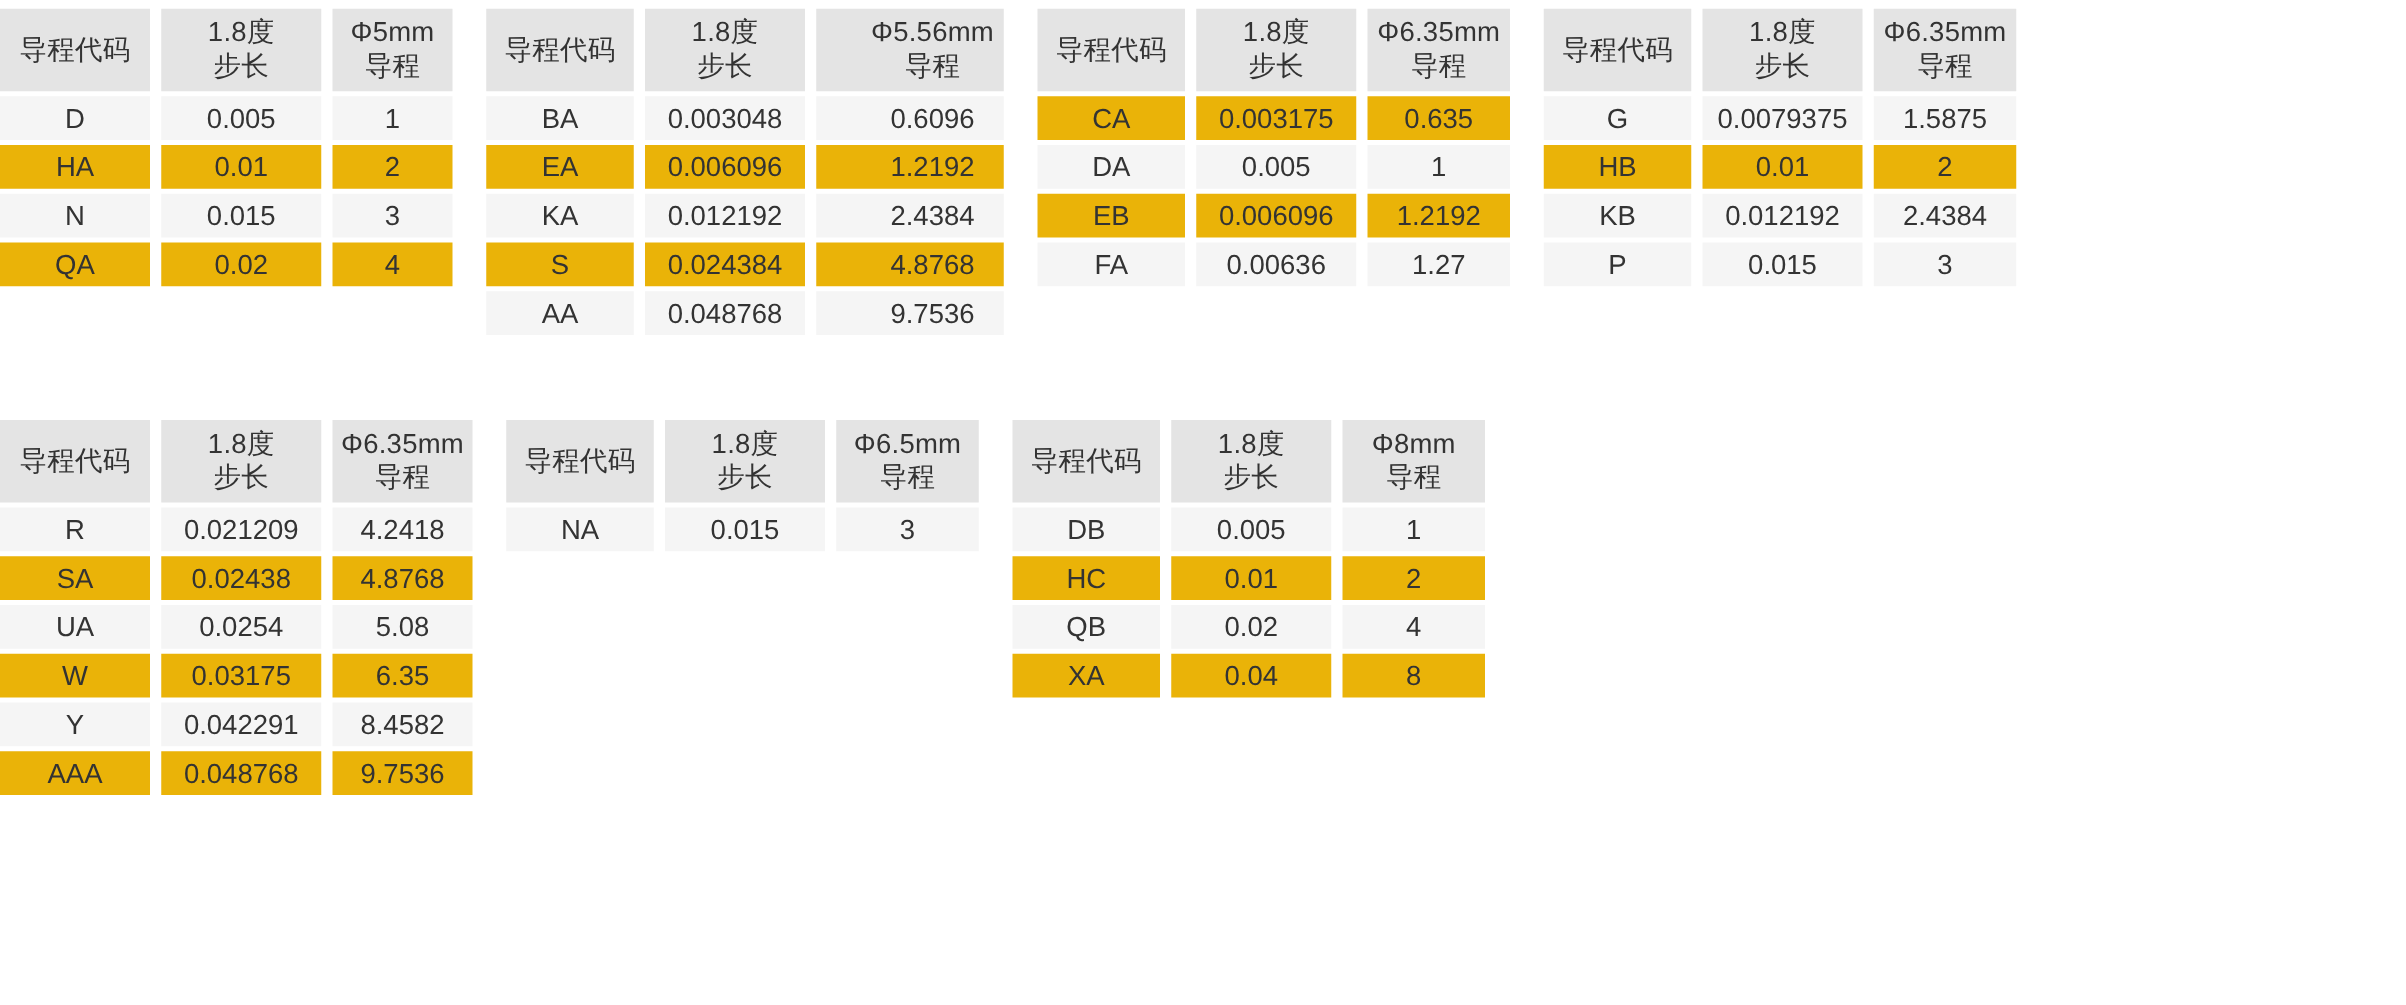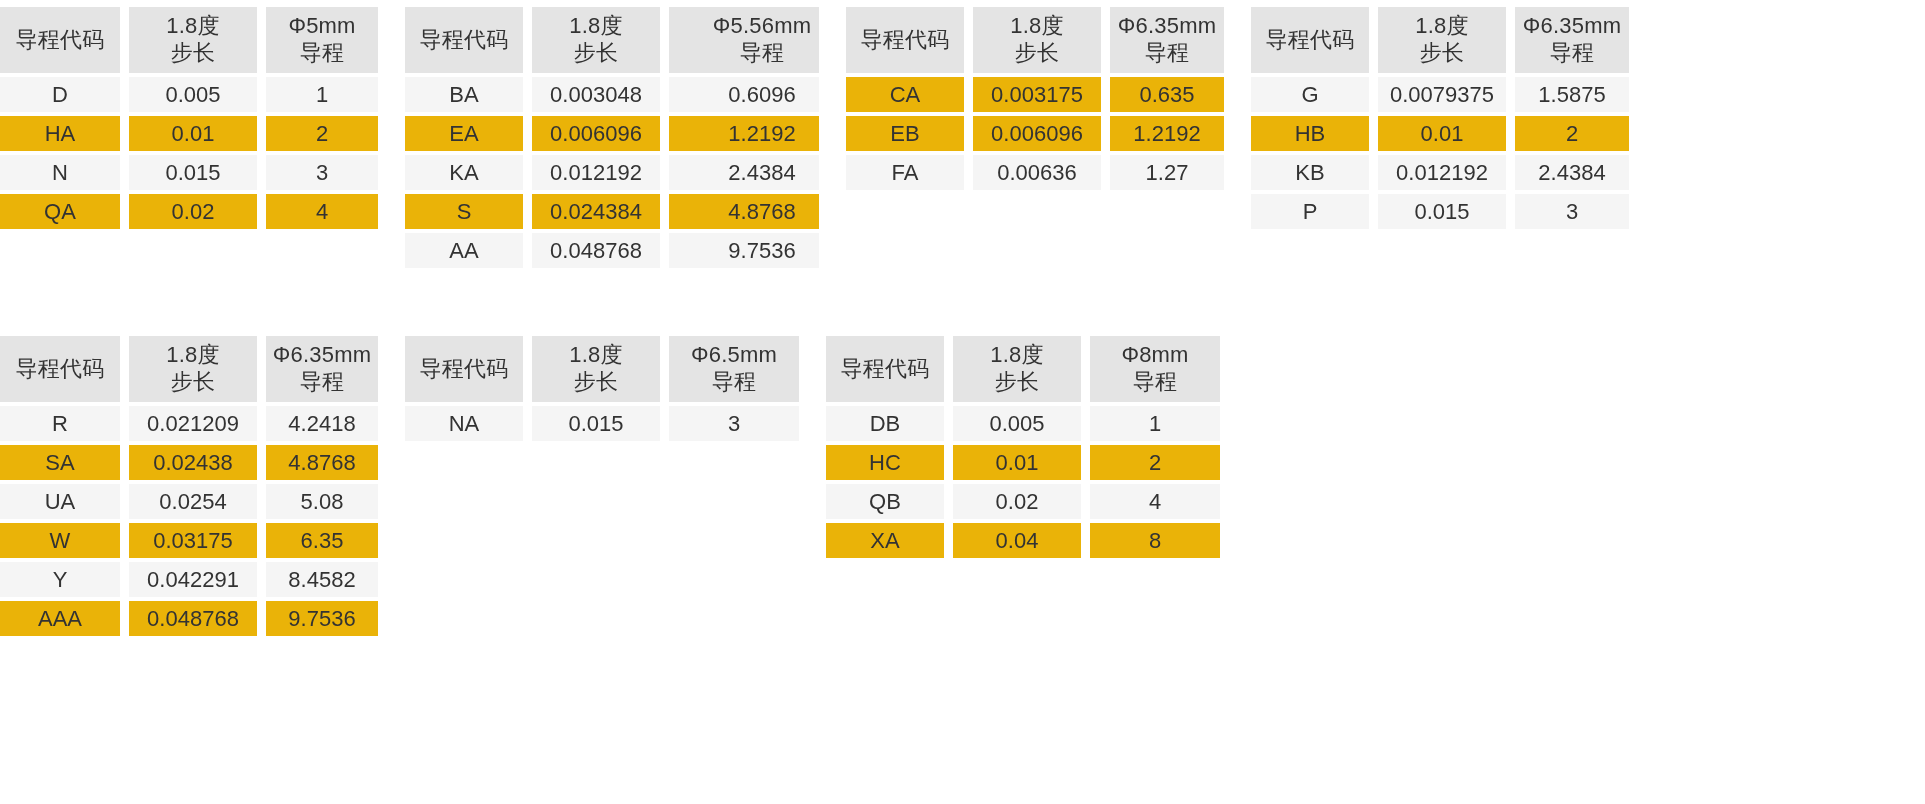--- a/index.html
+++ b/index.html
@@ -73,7 +73,7 @@
   
   .col-code { width: 120px; }
   .col-step { width: 128px; }
-  .col-lead { width: 112px; }
+  .col-lead { width: 96px; }
 
   .t2 .col-code { width: 118px; }
   .t2 .col-step { width: 128px; }

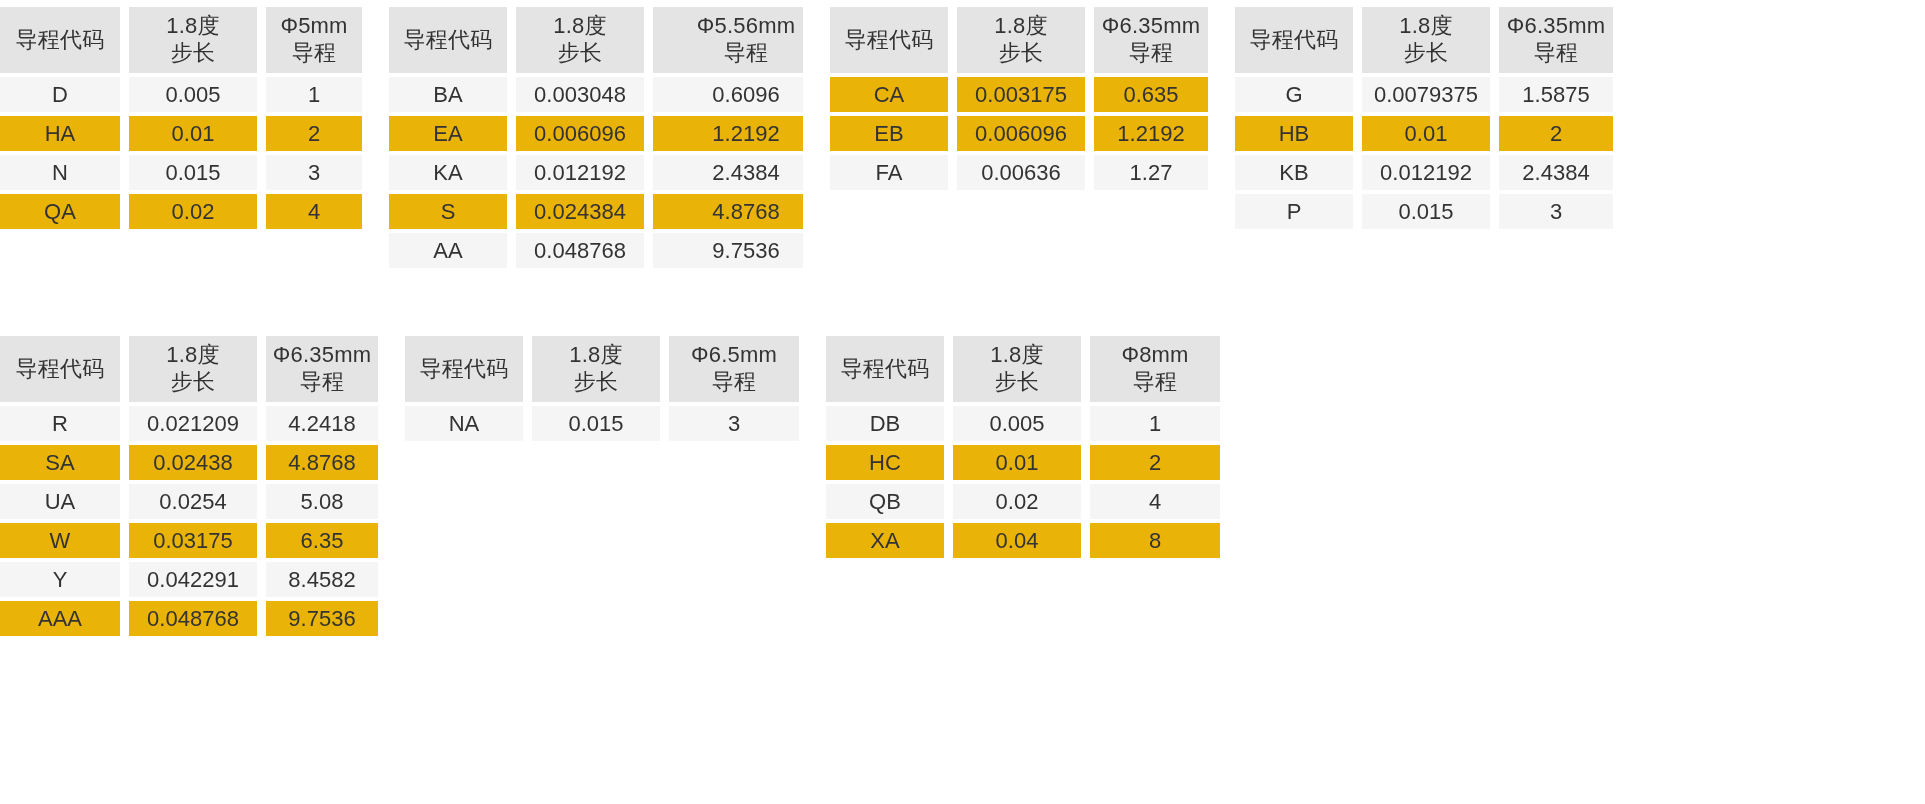--- a/index.html
+++ b/index.html
@@ -205,6 +205,11 @@
             <td class="col-step">0.003175</td>
             <td class="col-lead">0.635</td>
           </tr>
+          <tr>
+            <td class="col-code">DA</td>
+            <td class="col-step">0.005</td>
+            <td class="col-lead">1</td>
+          </tr>
           <tr class="alt">
             <td class="col-code">EB</td>
             <td class="col-step">0.006096</td>

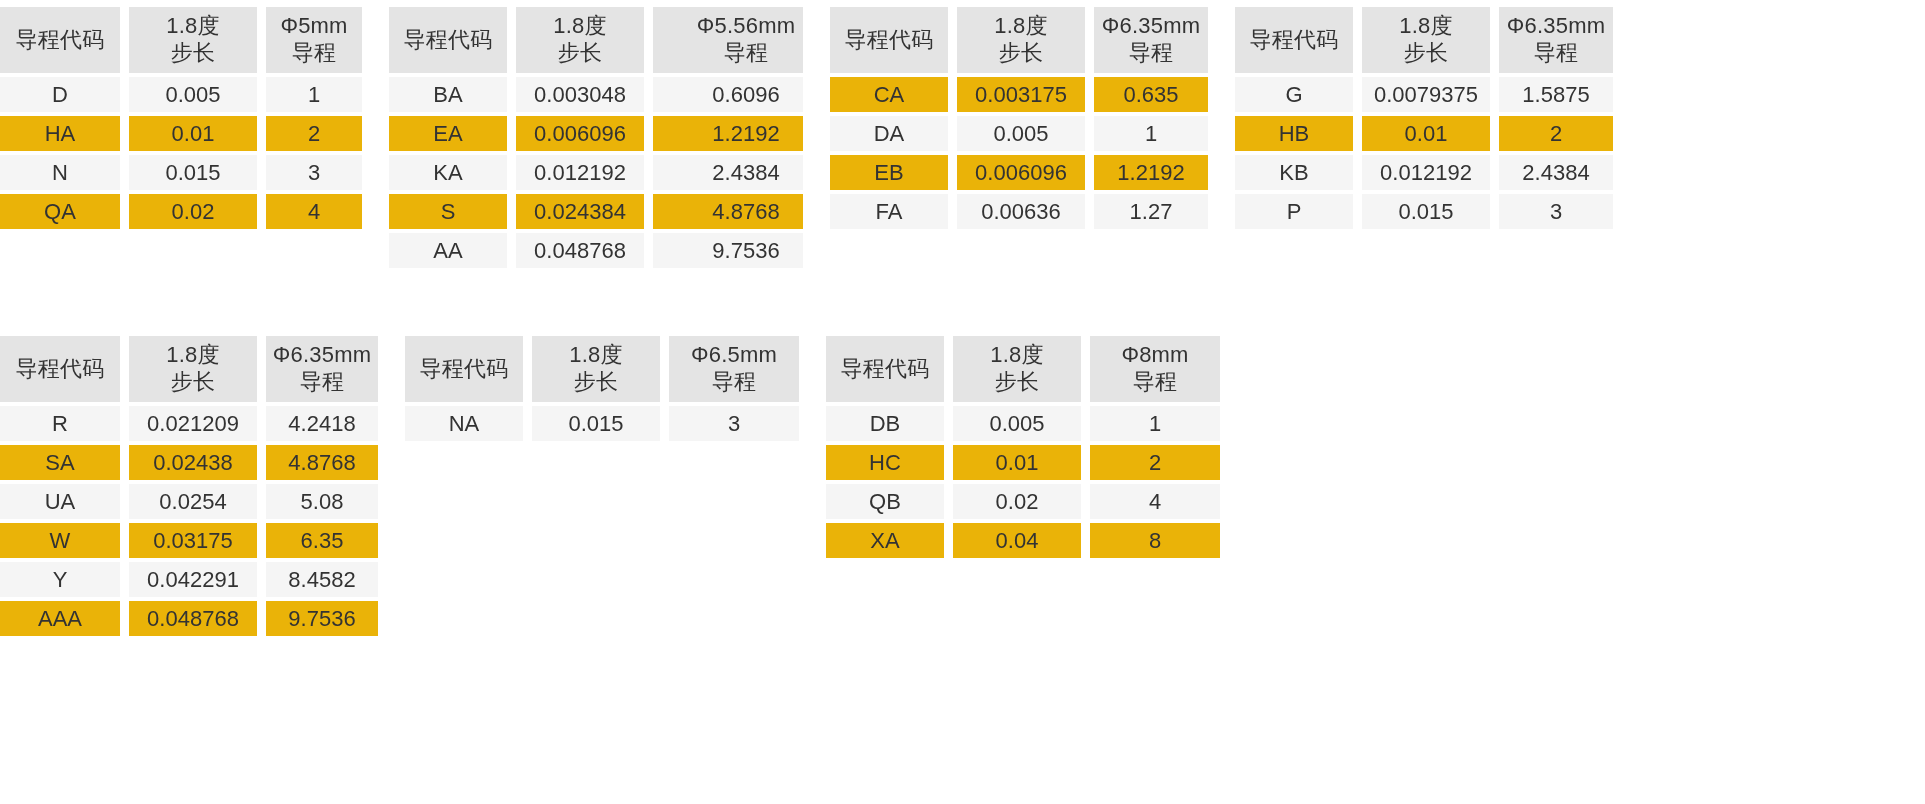--- a/index.html
+++ b/index.html
@@ -93,7 +93,7 @@
 
   .t6 .col-code { width: 118px; }
   .t6 .col-step { width: 128px; }
-  .t6 .col-lead { width: 130px; }
+  .t6 .col-lead { width: 114px; }
 
   .t7 .col-code { width: 118px; }
   .t7 .col-step { width: 128px; }

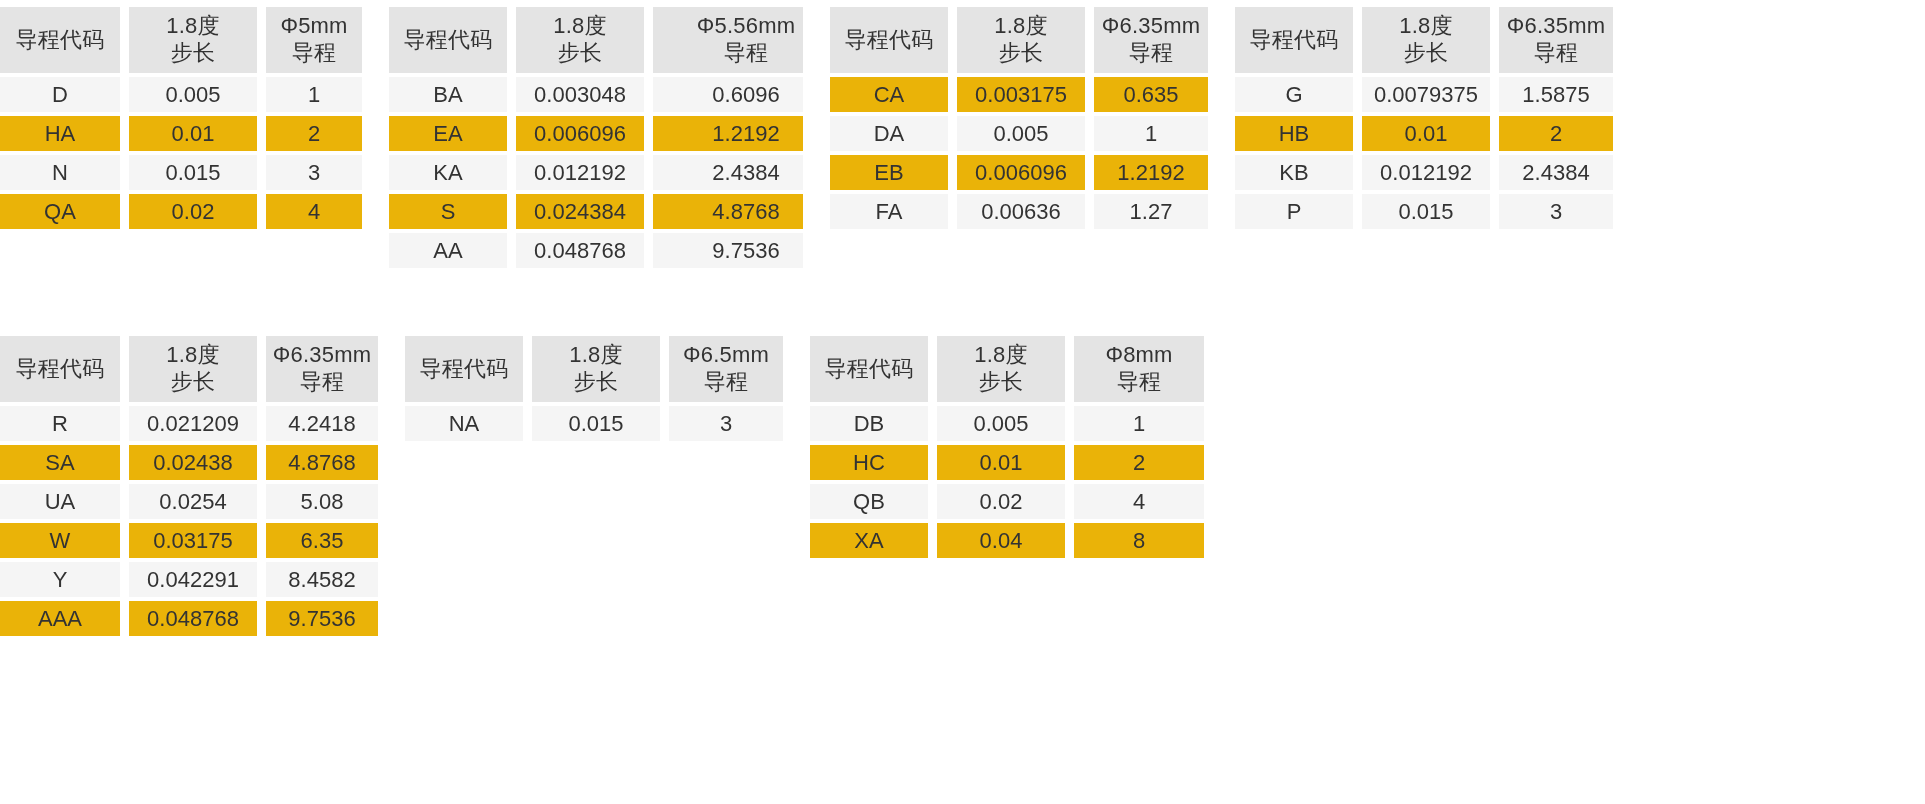--- a/index.html
+++ b/index.html
@@ -97,7 +97,7 @@
 
   .t7 .col-code { width: 118px; }
   .t7 .col-step { width: 128px; }
-  .t7 .col-lead { width: 130px; }
+  .t7 .col-lead { width: 114px; }
 
   .group-2 { margin-top: 60px; }
 </style>

